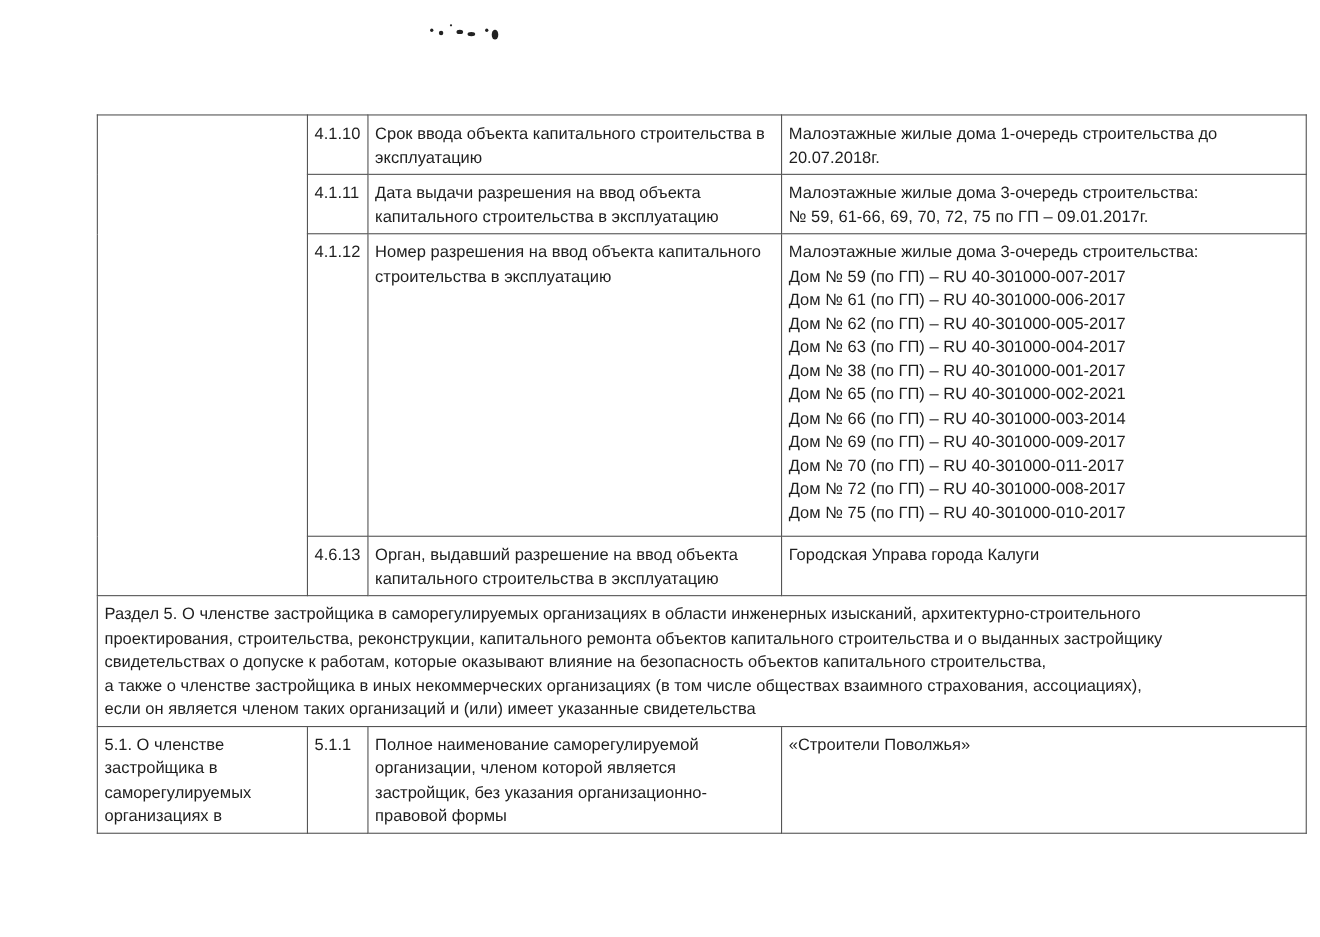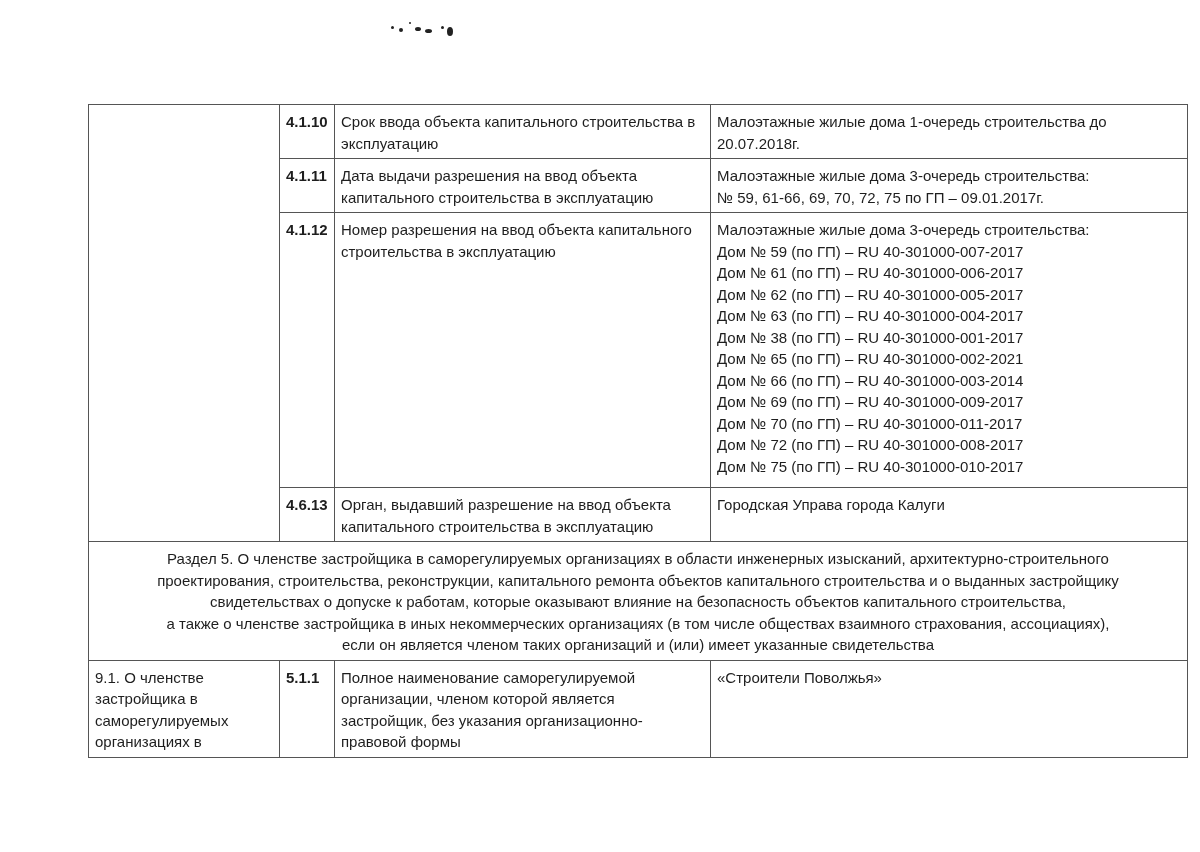--- a/index.html
+++ b/index.html
@@ -36,7 +36,7 @@
   col.c2 { width: 55px; }
   col.c3 { width: 376px; }
   col.c4 { width: 477px; }
-  td.num { padding-left: 5px; padding-right: 2px; font-weight: bold; }
+  td.num { padding-left: 5px; padding-right: 2px; }
   td.blank { border-bottom: none; }
   td.section {
     text-align: center;

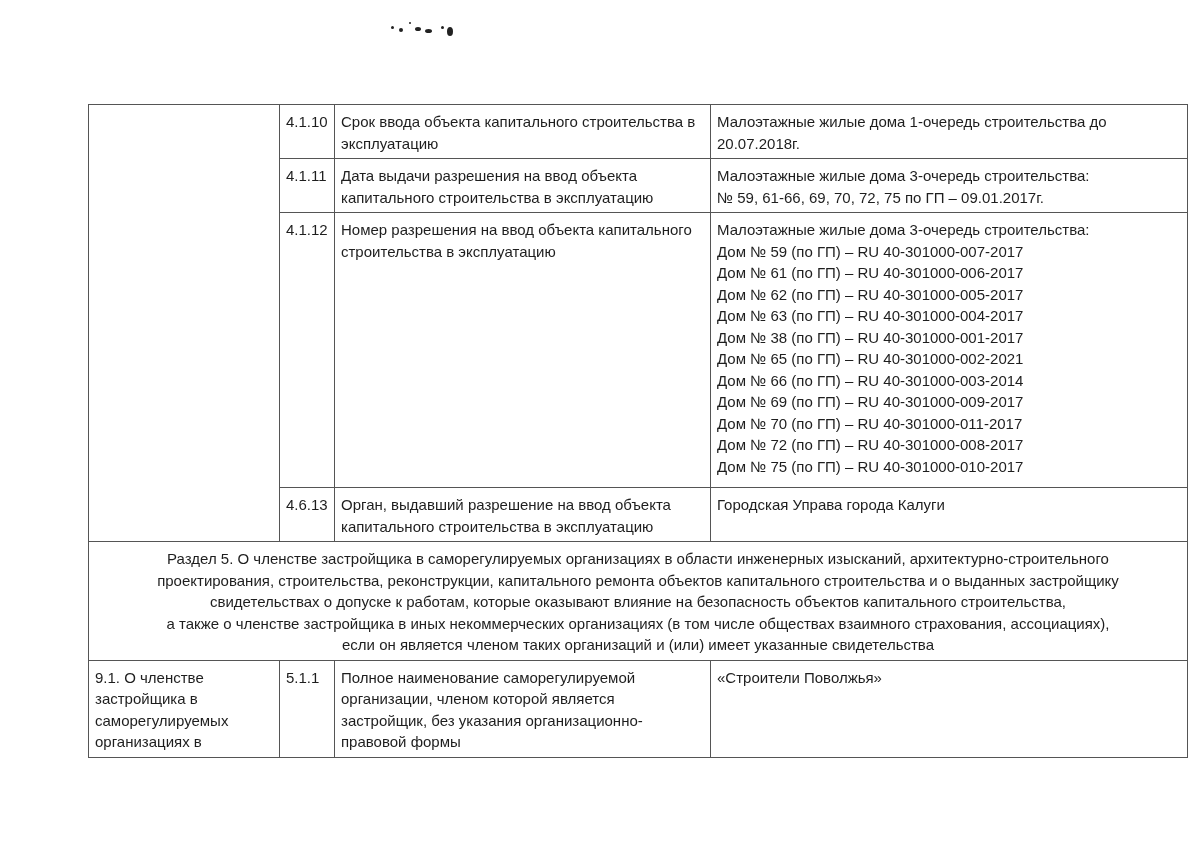--- a/index.html
+++ b/index.html
@@ -39,7 +39,7 @@
   td.num { padding-left: 5px; padding-right: 2px; }
   td.blank { border-bottom: none; }
   td.section {
-    text-align: center;
+    text-align: left;
     padding: 12px 10px 4px 10px;
     line-height: 21.6px;
   }

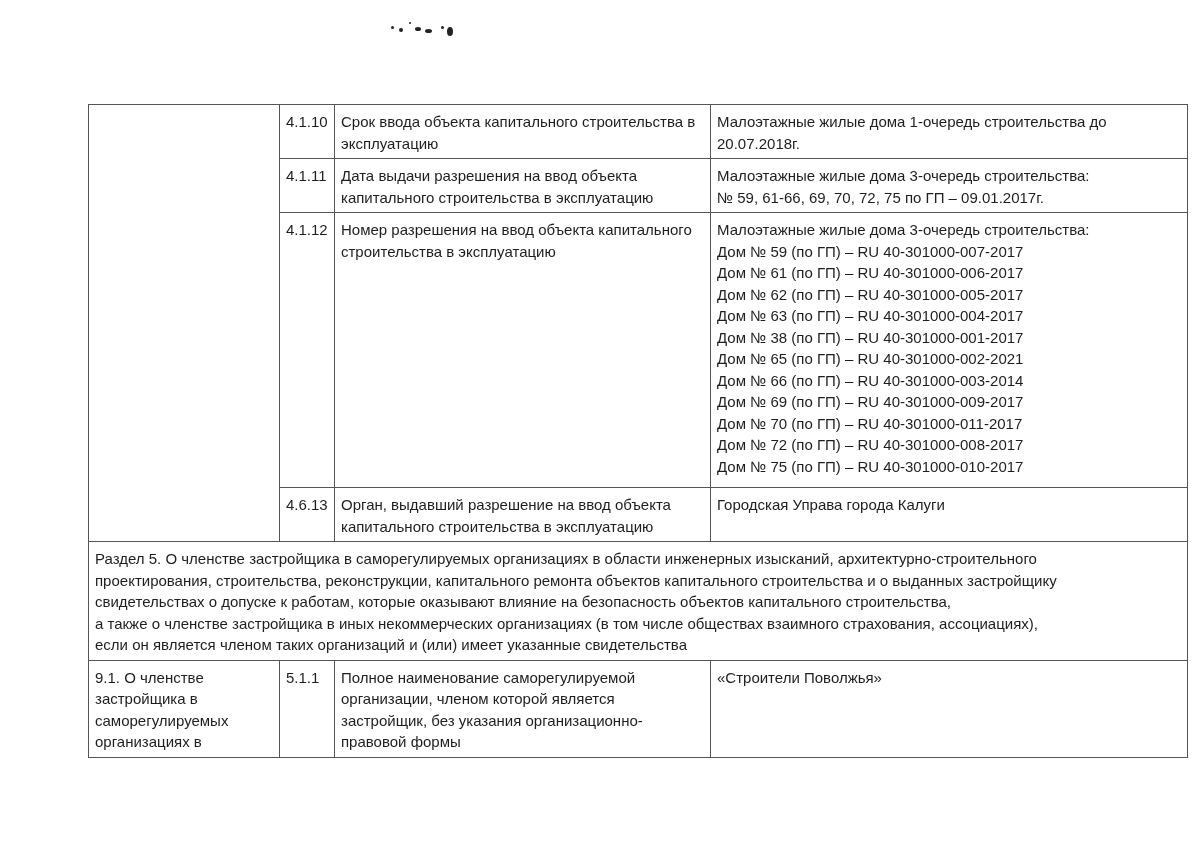--- a/index.html
+++ b/index.html
@@ -129,7 +129,7 @@
   </tr>
 
   <tr class="r51">
-    <td>9.1. О членстве застройщика в саморегулируемых организациях в</td>
+    <td>5.1. О членстве застройщика в саморегулируемых организациях в</td>
     <td class="num">5.1.1</td>
     <td>Полное наименование саморегулируемой организации, членом которой является застройщик, без указания организационно-правовой формы</td>
     <td>«Строители Поволжья»</td>

